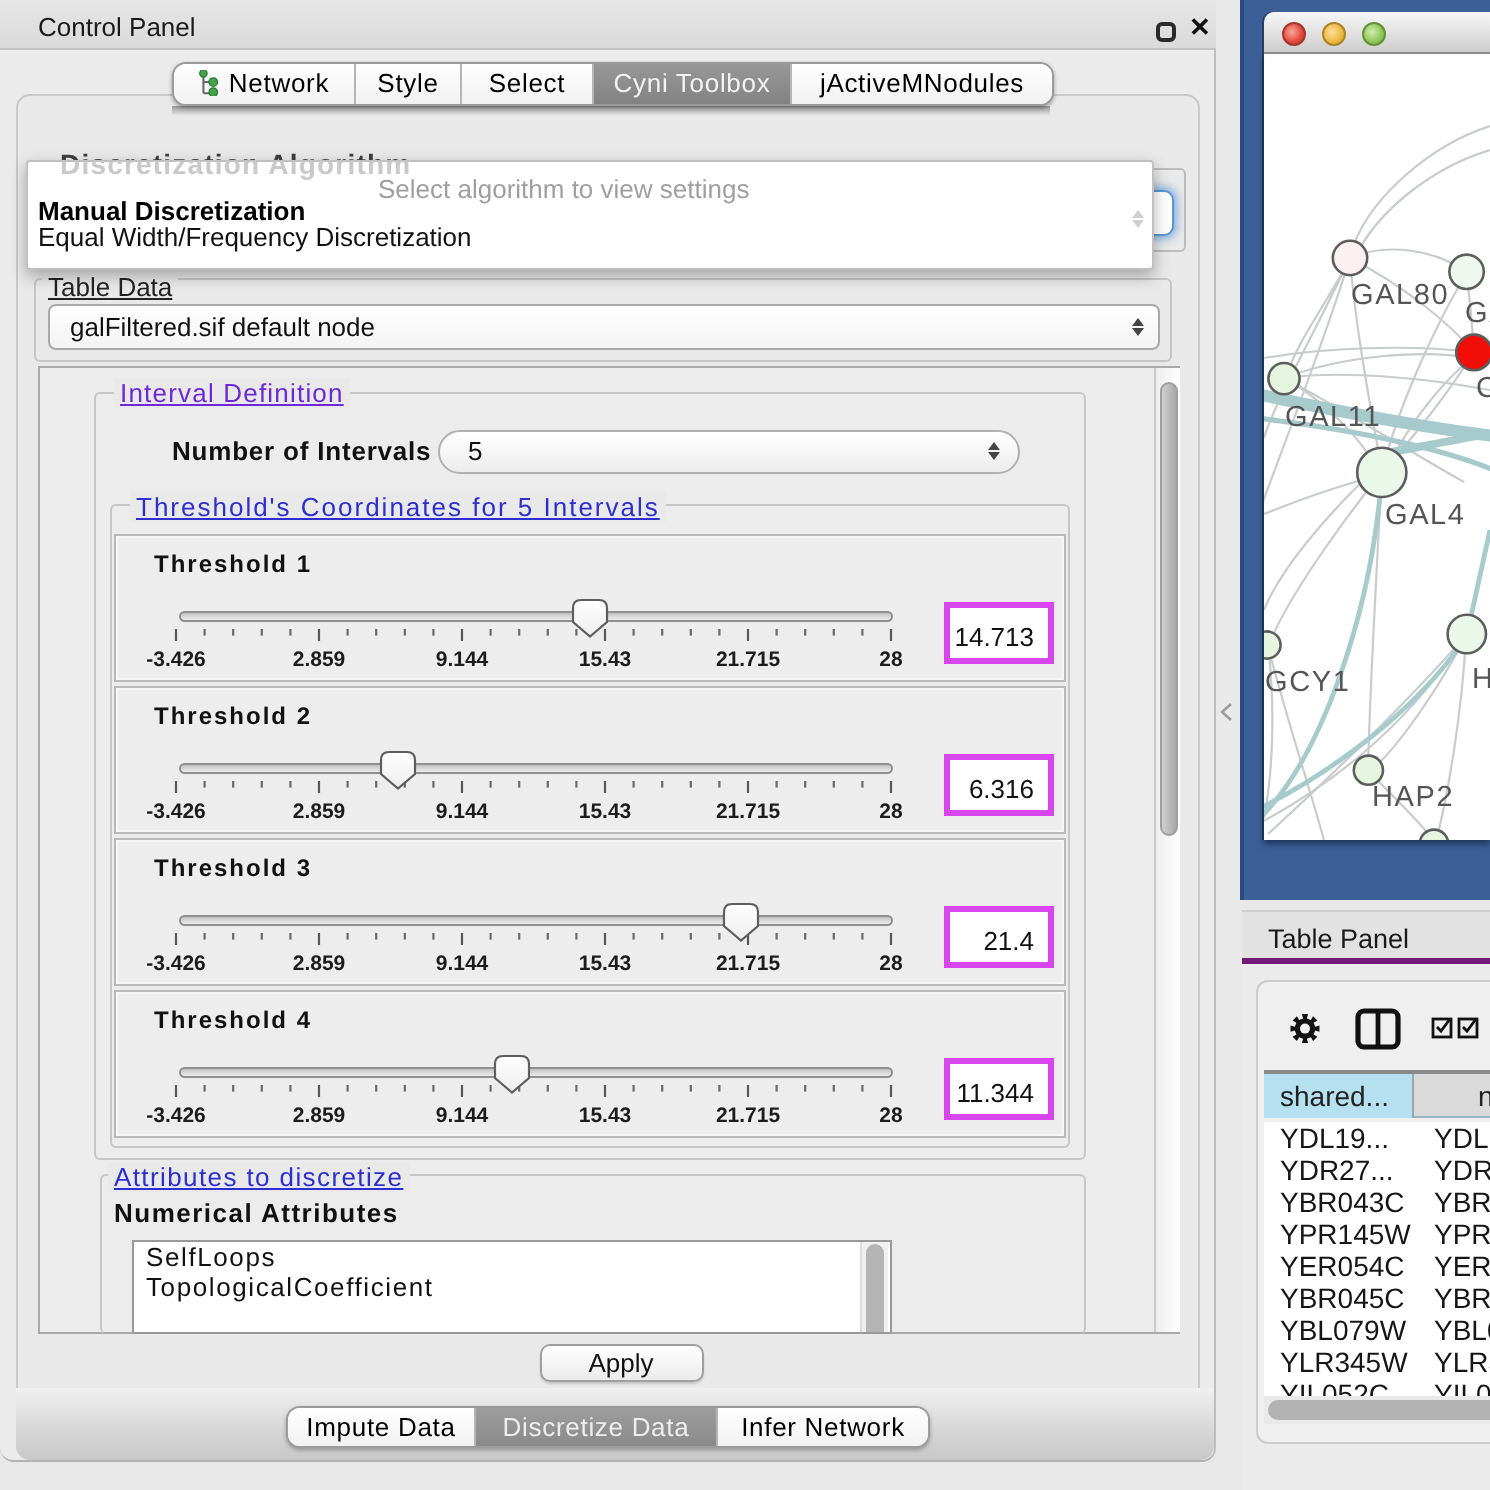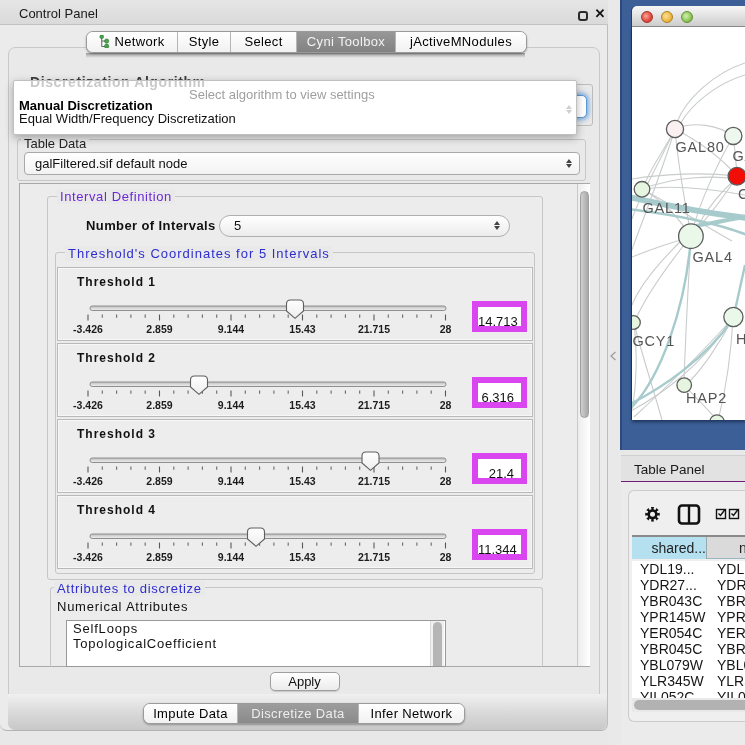--- a/index.html
+++ b/index.html
@@ -32,7 +32,7 @@
 
 
 .group { position:absolute; border:1px solid #c6c6c6; border-radius:3px; }
-.gtitle { position:absolute; font-size:13px; background:#e9e9e9; padding:0 3px; white-space:nowrap; }
+.gtitle { position:absolute; font-size:13px; background:#e9e9e9; padding:0 3px; white-space:nowrap;text-decoration:underline; }
 
 #tdcombo { position:absolute; left:24px; top:152px; width:556px; height:23px; background:linear-gradient(#ffffff,#f3f3f3);
   border:1px solid #a9a9a9; border-radius:4px; font-size:13px; color:#111; line-height:21px; padding-left:10px; }

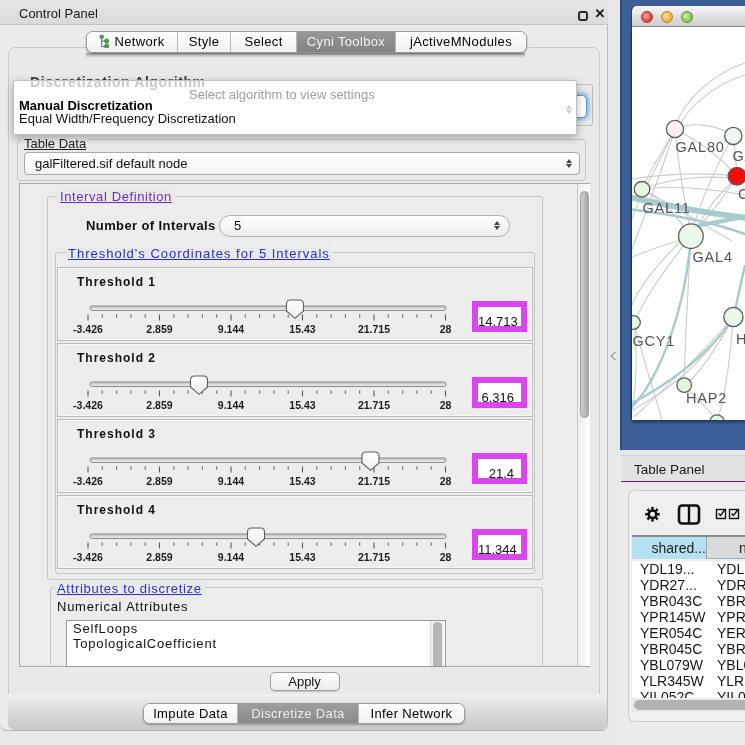--- a/index.html
+++ b/index.html
@@ -53,7 +53,7 @@
 .tpanel { position:absolute; left:57px; width:476px; height:74px; background:#ededed;
   border:1px solid #b9b9b9; box-shadow:inset 0 0 0 1px #f7f7f7; }
 .ttitle { position:absolute; left:19px; top:7px; font-size:12px; font-weight:bold; letter-spacing:1px; color:#111; }
-.tval { position:absolute; left:414px; top:33px; width:55px; height:31px; background:#fff; border:6px solid #d946ef;
+.tval { position:absolute; left:414px; top:33px; width:55px; height:31px; background:#fff; border:3px solid #d946ef;
   font-size:13px; color:#111; text-align:right; line-height:29px; padding-right:7px; }
 
 

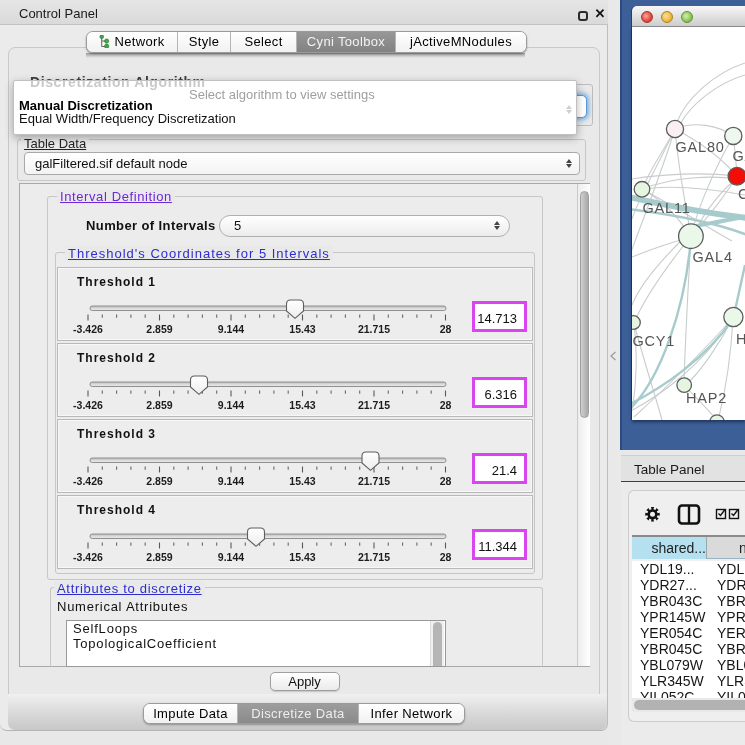--- a/index.html
+++ b/index.html
@@ -101,7 +101,7 @@
   box-shadow:-1px 0 0 rgba(0,0,0,0.35), 0 2px 3px rgba(10,25,55,0.6); overflow:hidden; }
 
 #tpheader { position:absolute; left:621px; top:455px; width:124px; height:27px; background:#e2e2e2;
-  border-top:1px solid #cfcfcf; border-bottom:1px solid #701a75; }
+  border-top:1px solid #cfcfcf; border-bottom:3px solid #701a75; }
 #tpheader .t { position:absolute; left:13px; top:6px; font-size:13.5px; color:#1a1a1a; }
 #tpbg { position:absolute; left:621px; top:482px; width:124px; height:263px; background:#ebebeb; }
 #tablepanel { position:absolute; left:628px; top:490px; width:117px; height:232px; background:#efefef;

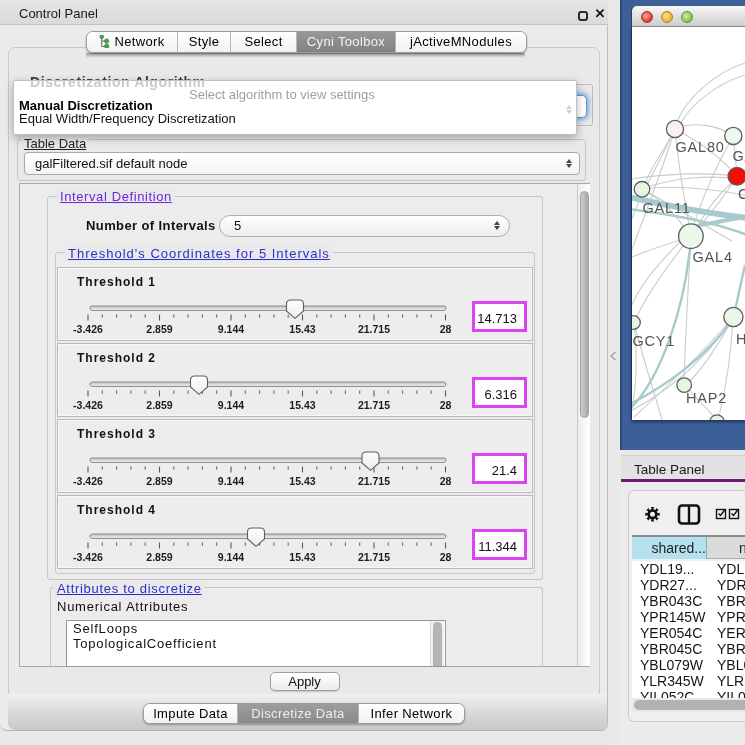--- a/index.html
+++ b/index.html
@@ -109,7 +109,7 @@
 
 #thead { position:absolute; left:632px; top:535px; width:113px; height:24px; background:#dadada;
   border-top:2px solid #8a8a8a; border-bottom:1px solid #9ab5c2; }
-#thead .h1 { position:absolute; left:0; top:0; width:75px; height:22px; line-height:22px; text-align:right;
+#thead .h1 { position:absolute; left:0; top:0; width:75px; height:22px; line-height:22px; text-align:left;
   font-size:14px; color:#222; background:#b5e0ef; border-right:1px solid #98a8ae; padding-left:8px; }
 #thead .h2 { position:absolute; left:76px; top:0; width:100px; height:22px; line-height:22px; font-size:14px; color:#222; padding-left:31px; }
 #tbody { position:absolute; left:632px; top:561px; width:113px; height:137px; background:#fff; overflow:hidden; }

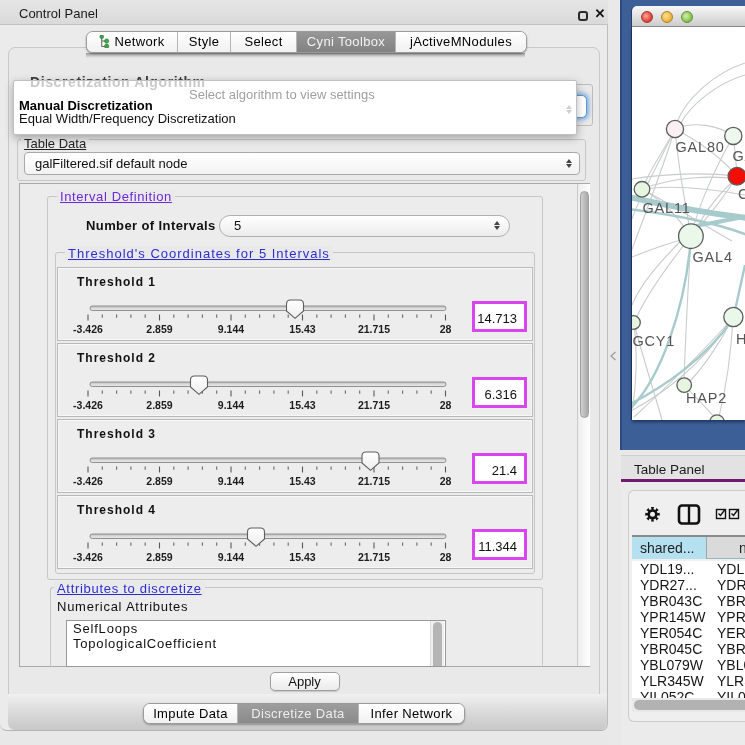--- a/index.html
+++ b/index.html
@@ -400,7 +400,7 @@
 
   <div class="group" style="left:50px; top:587px; width:493px; height:80px; border-bottom:none;"></div>
   <div class="gtitle" style="left:54px; top:581px; color:#2d2dd0; letter-spacing:0.7px;">Attributes to discretize</div>
-  <div class="abs" style="left:57px; top:599px; font-size:13px; font-weight:normal; letter-spacing:0.75px; color:#111;">Numerical Attributes</div>
+  <div class="abs" style="left:57px; top:599px; font-size:13px; font-weight:bold; letter-spacing:0.75px; color:#111;">Numerical Attributes</div>
   <div id="attrlist">
     <div class="item">SelfLoops</div>
     <div class="item">TopologicalCoefficient</div>

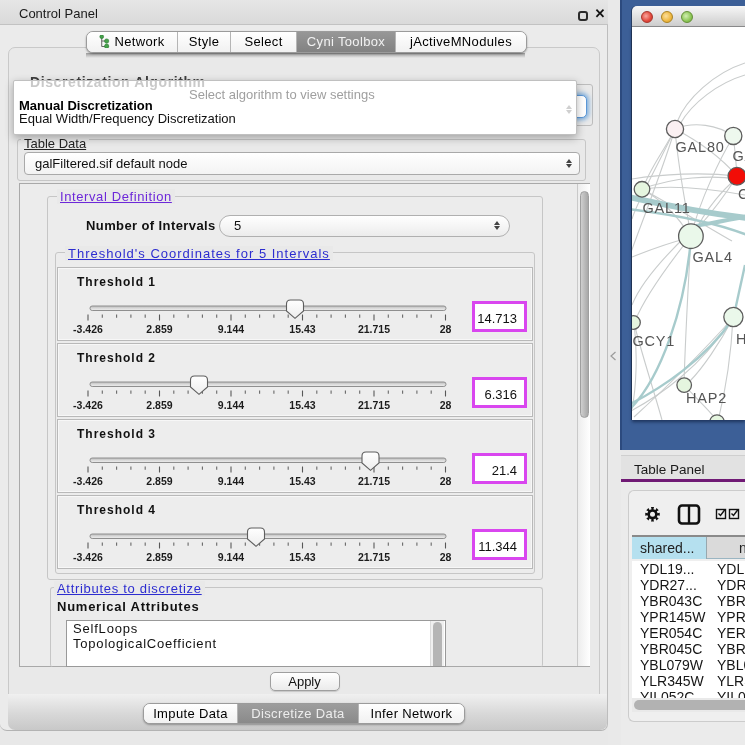--- a/index.html
+++ b/index.html
@@ -62,7 +62,7 @@
 #attrscroll { position:absolute; right:1px; top:0; width:14px; height:45px; background:#f0f0f0; border-left:1px solid #dcdcdc; overflow:hidden; }
 #attrthumb { position:absolute; left:2px; top:1px; width:9px; height:60px; border-radius:5px; background:#b5b5b5; }
 
-#applybtn { position:absolute; left:269.5px; top:672px; width:70px; height:19px; background:linear-gradient(#ffffff,#ebebeb);
+#applybtn { position:absolute; left:269.5px; top:672px; width:82px; height:19px; background:linear-gradient(#ffffff,#ebebeb);
   border:1px solid #9f9f9f; border-radius:5px; font-size:13px; color:#111; text-align:center; line-height:17px;
   box-shadow:0 1px 1px rgba(0,0,0,0.15); }
 

